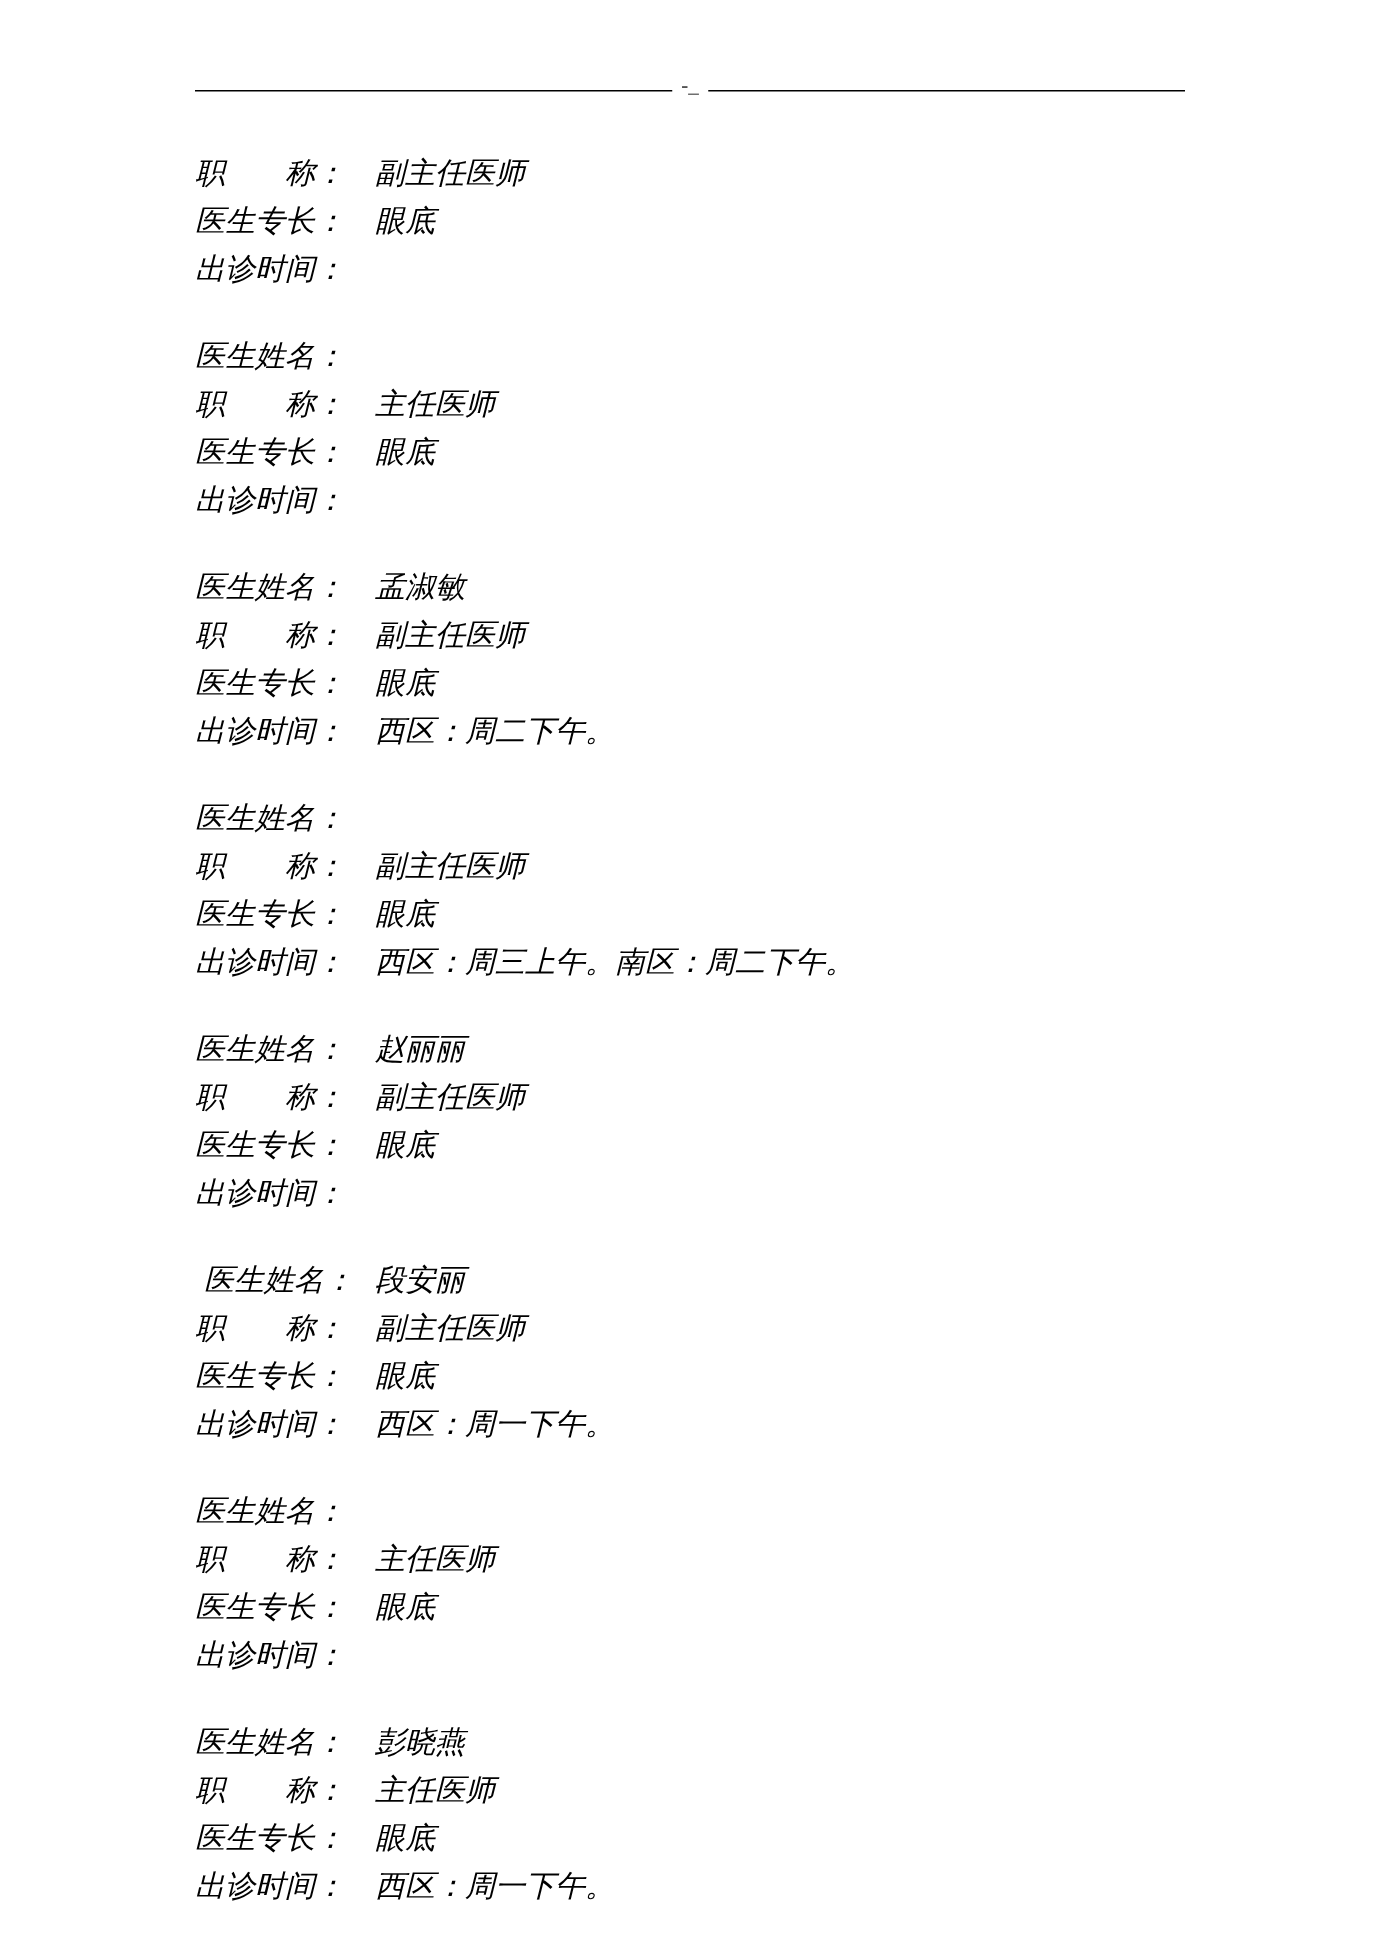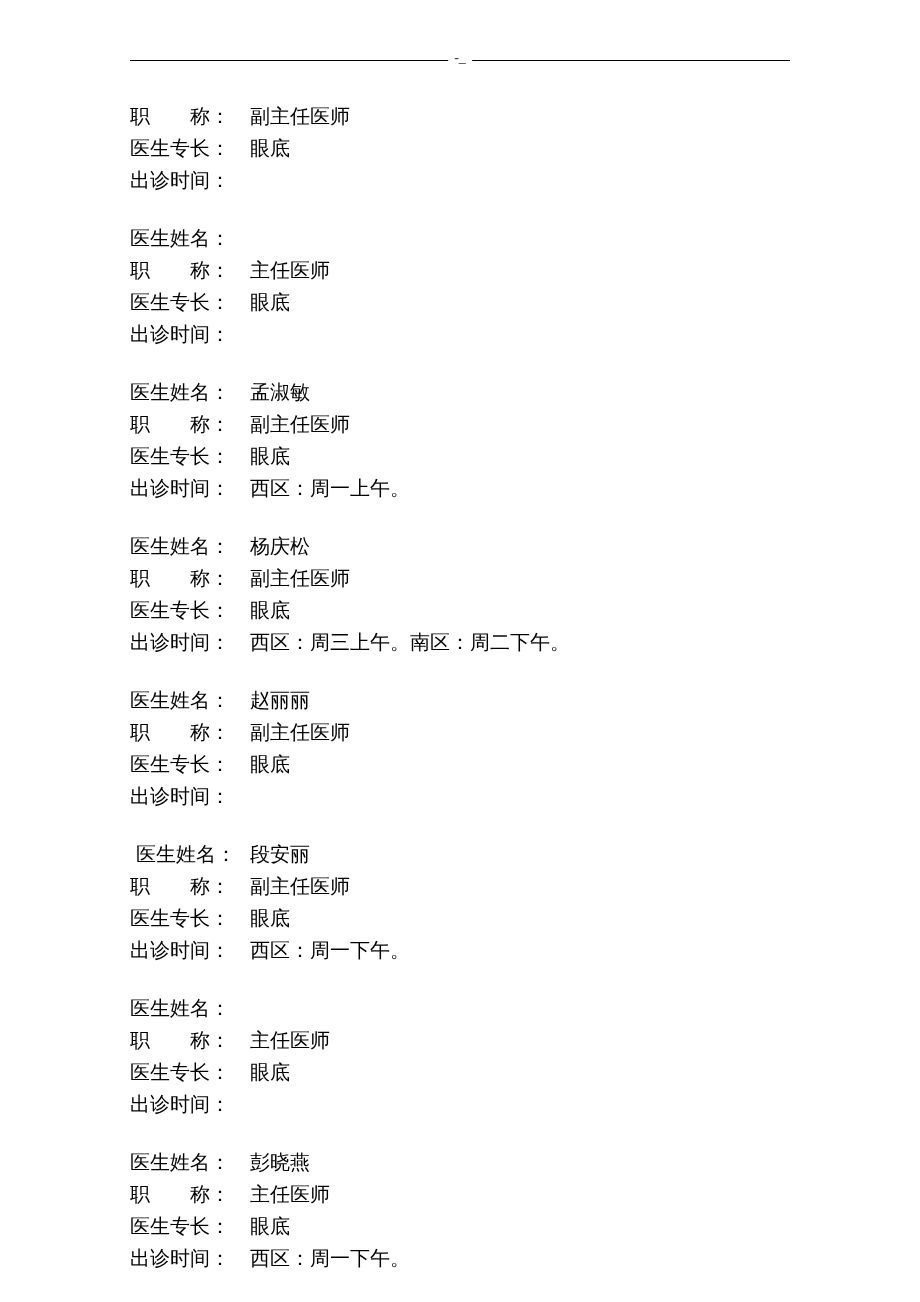--- a/index.html
+++ b/index.html
@@ -38,6 +38,7 @@
     .row {
       display: flex;
       margin-bottom: 2px;
+      font-style: italic;
     }
     .label {
       width: 120px;

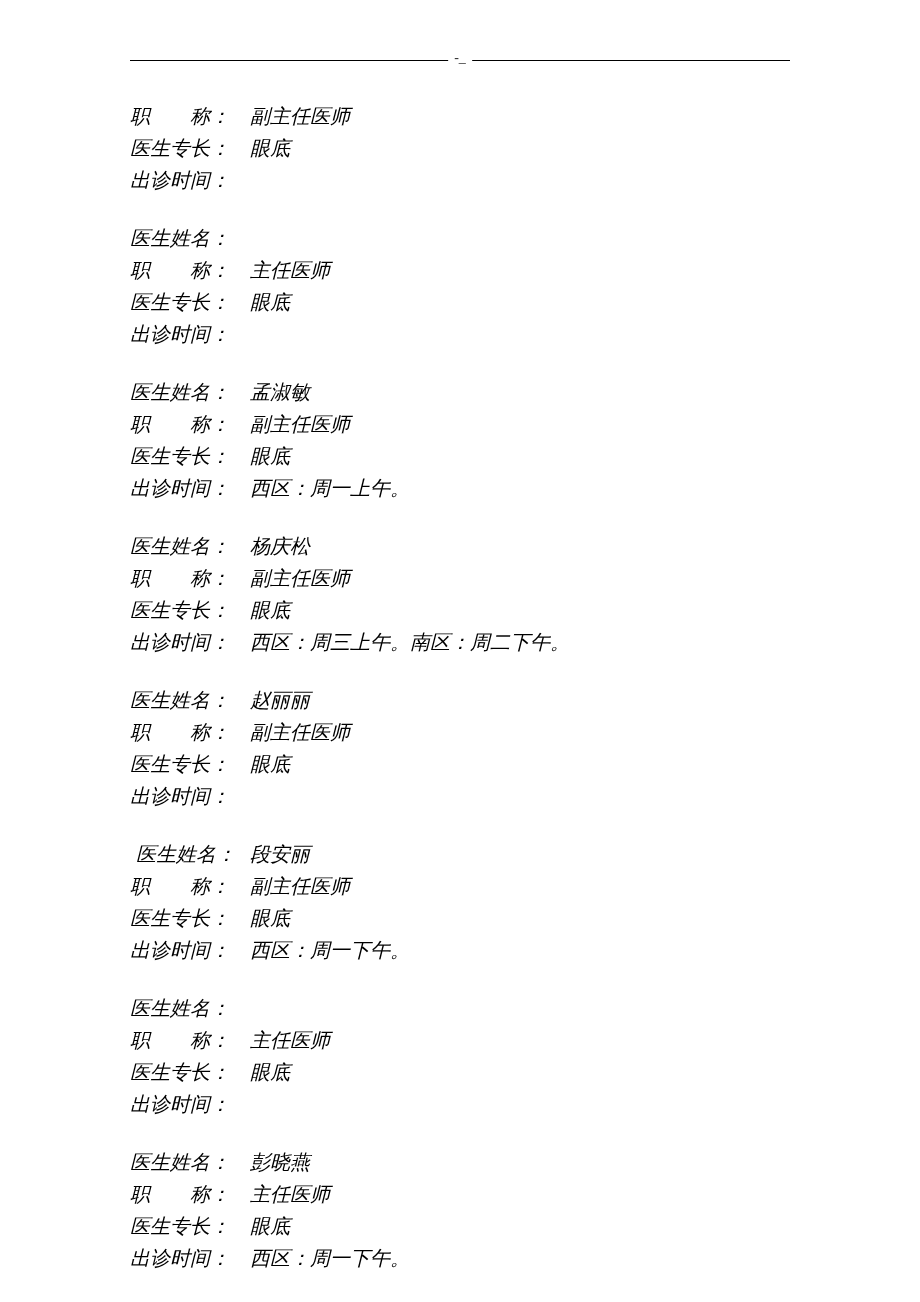--- a/index.html
+++ b/index.html
@@ -111,7 +111,7 @@
       </div>
       <div class="row">
         <span class="label">出诊时间：</span>
-        <span class="value">西区：周一上午。</span>
+        <span class="value">西区：周二下午。</span>
       </div>
     </div>
     <div class="doctor-block">

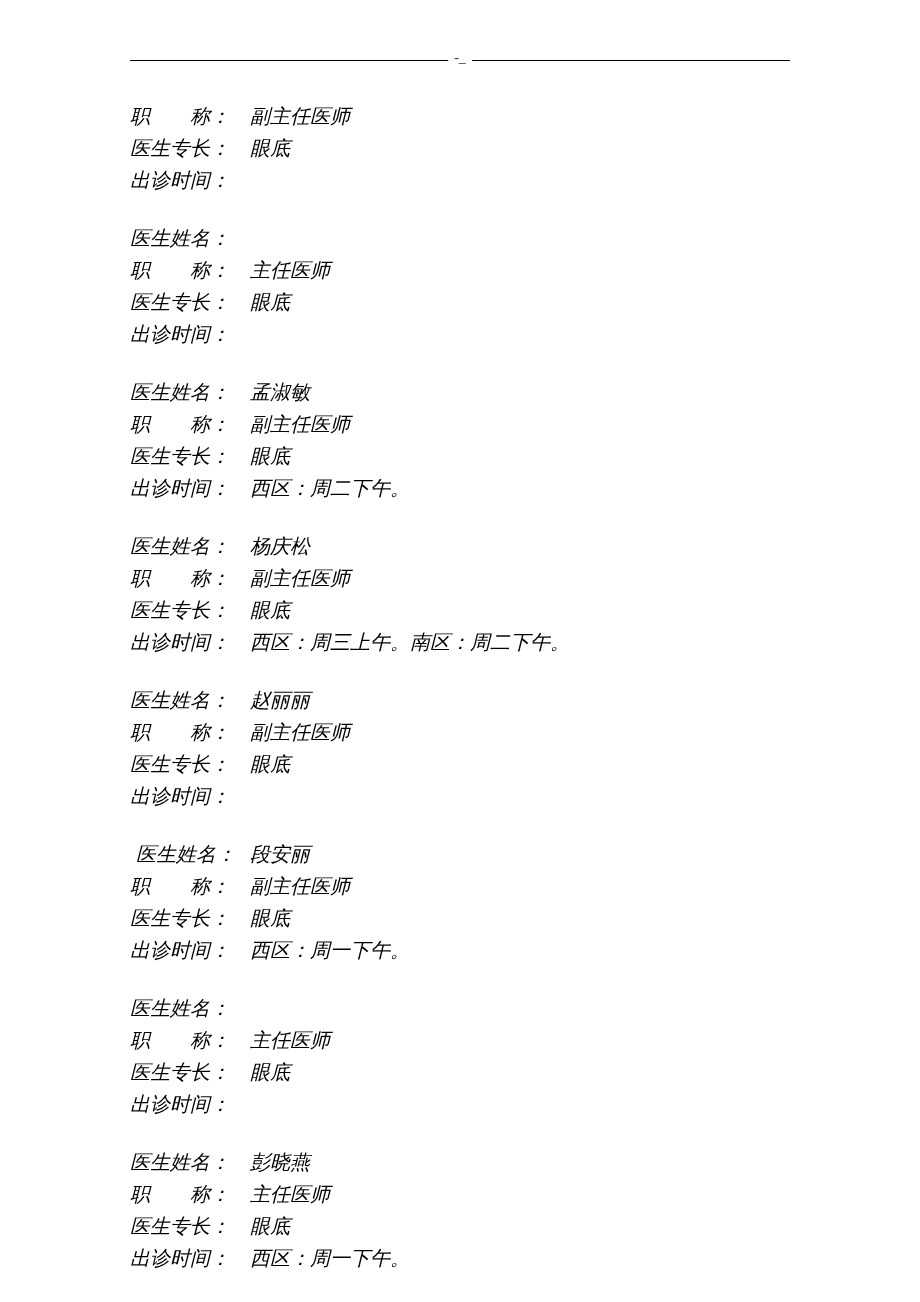--- a/index.html
+++ b/index.html
@@ -117,7 +117,6 @@
     <div class="doctor-block">
       <div class="row">
         <span class="label">医生姓名：</span>
-        <span class="value">杨庆松</span>
       </div>
       <div class="row">
         <span class="label">职　　称：</span>

